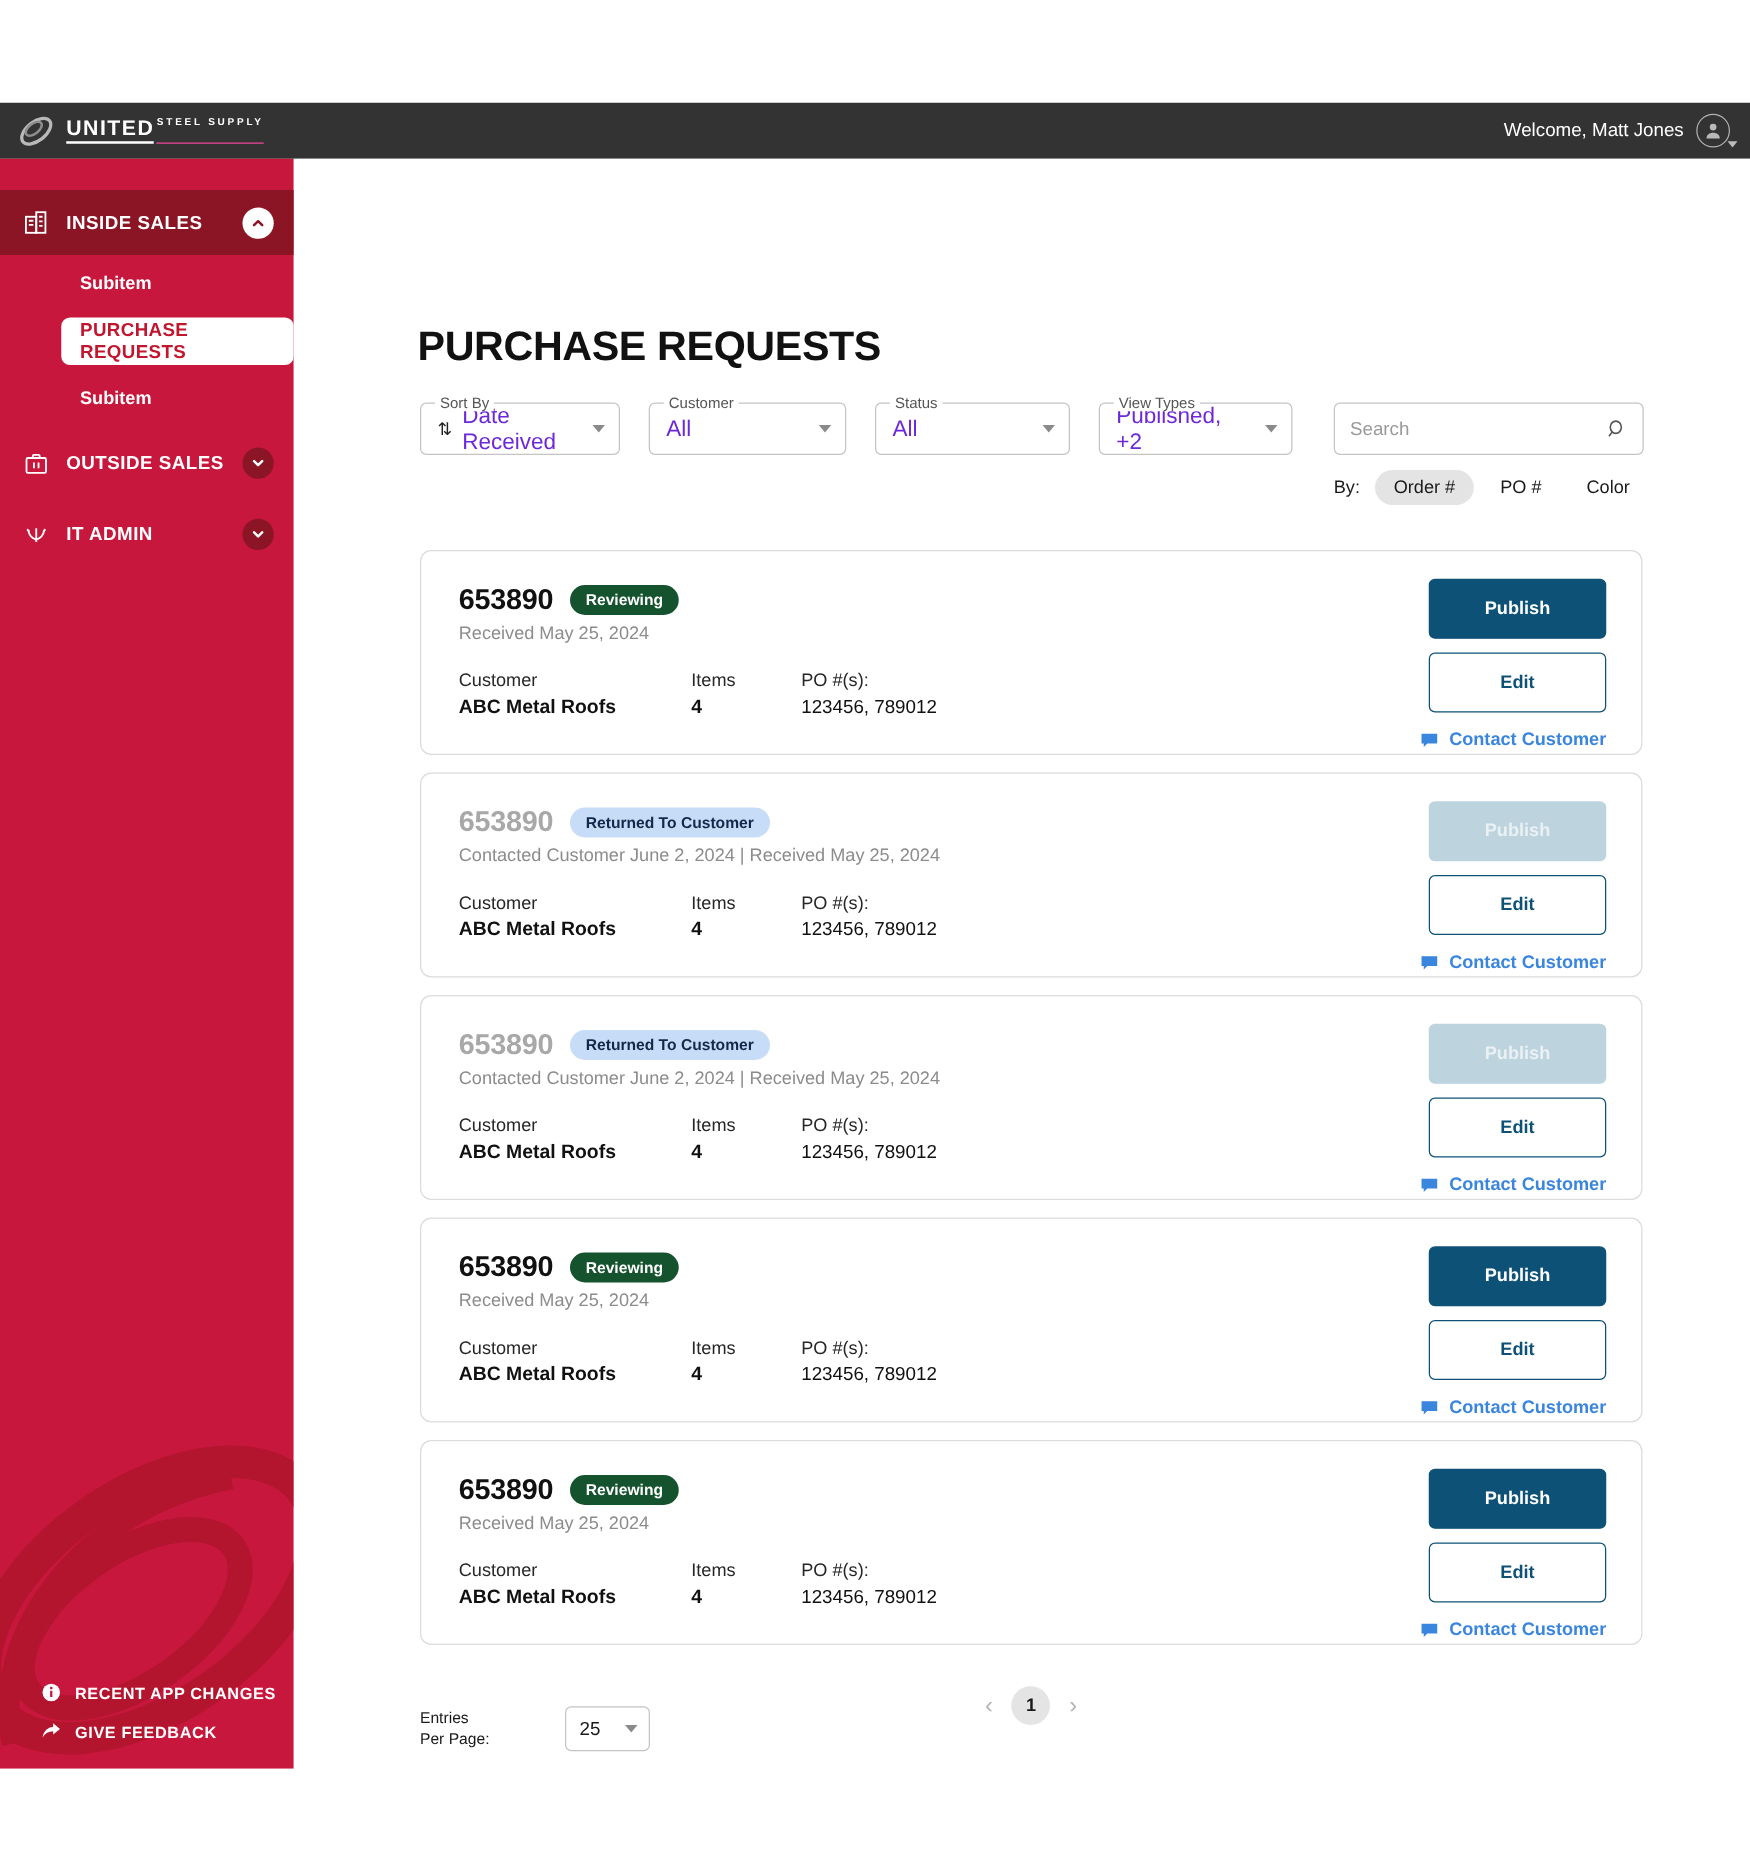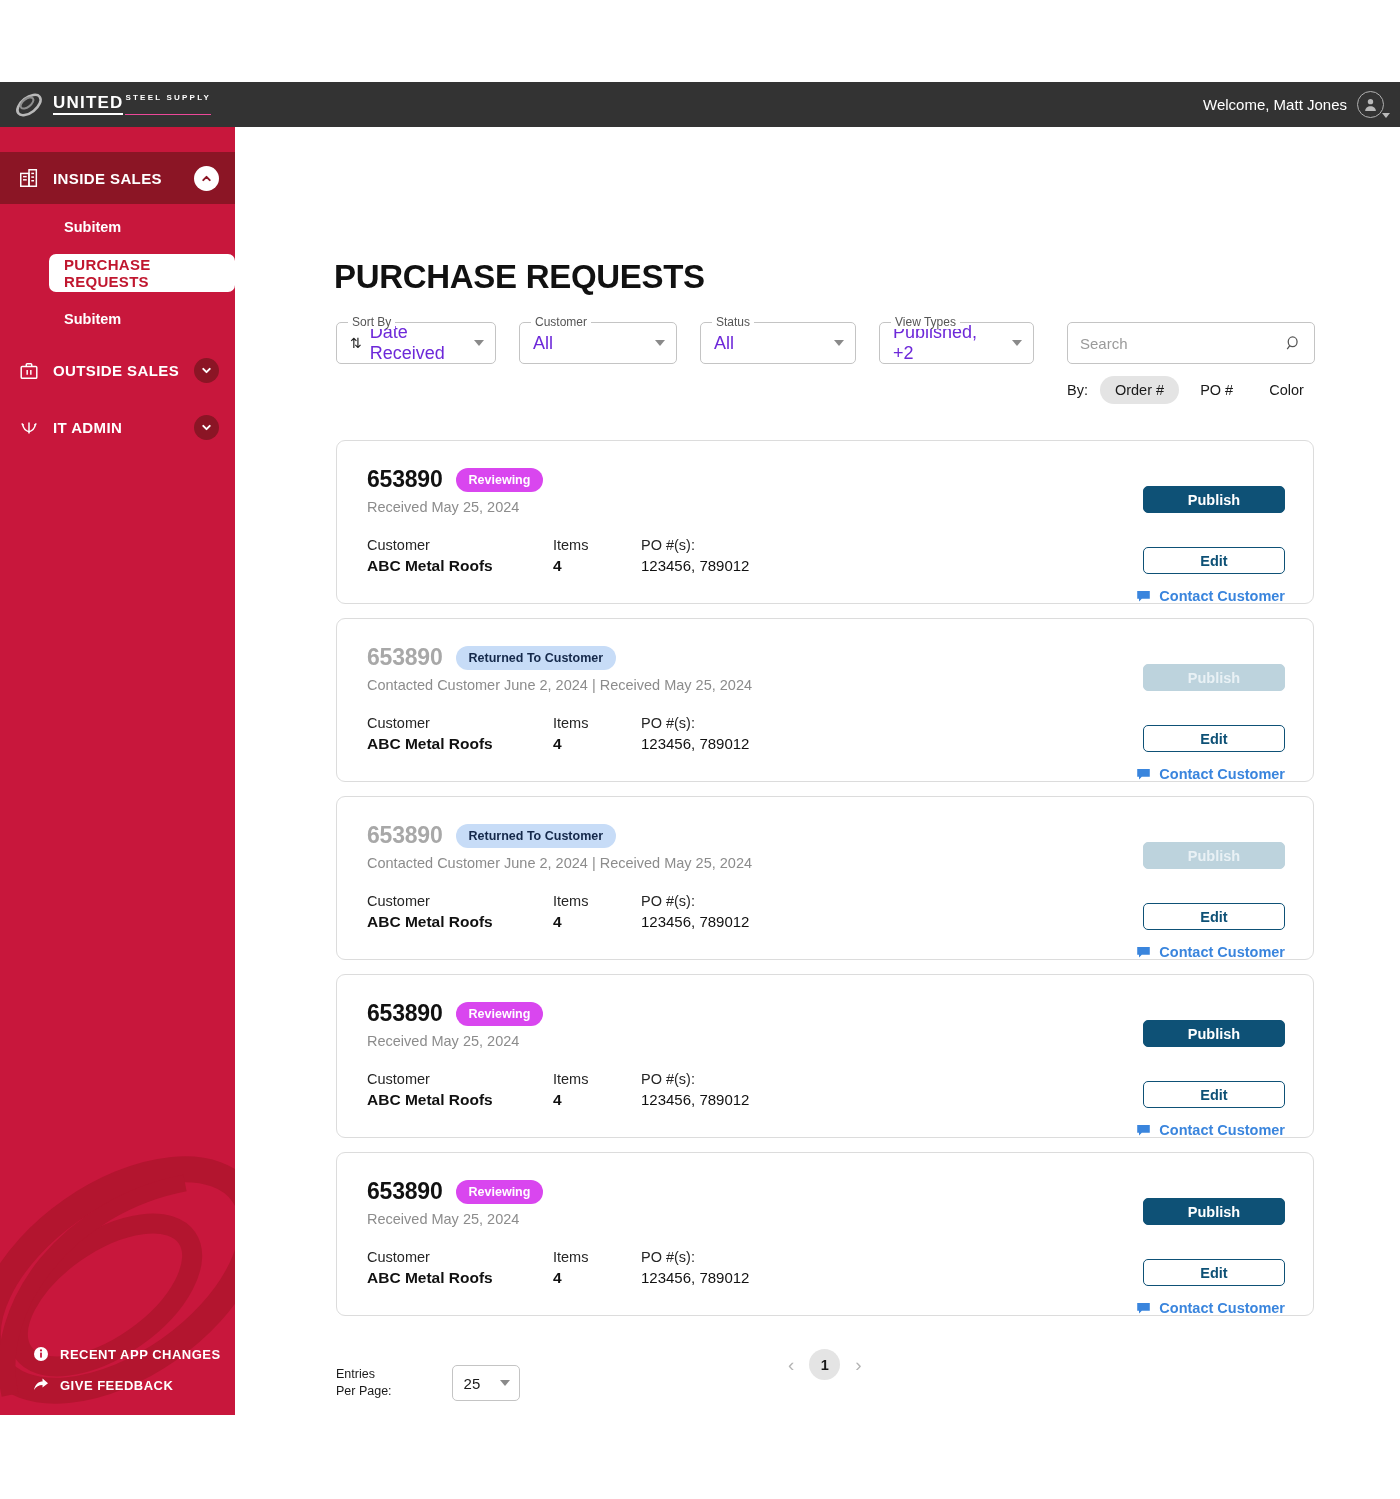--- a/index.html
+++ b/index.html
@@ -211,7 +211,7 @@
     padding: 5px 13px; border-radius: 13px;
     white-space: nowrap;
   }
-  .badge.reviewing { background: #d946ef; color: #ffffff; }
+  .badge.reviewing { background: #14532d; color: #ffffff; }
   .badge.returned { background: #c7dcf7; color: #14284a; }
   .card-date {
     position: absolute; left: 30px; top: 58px;

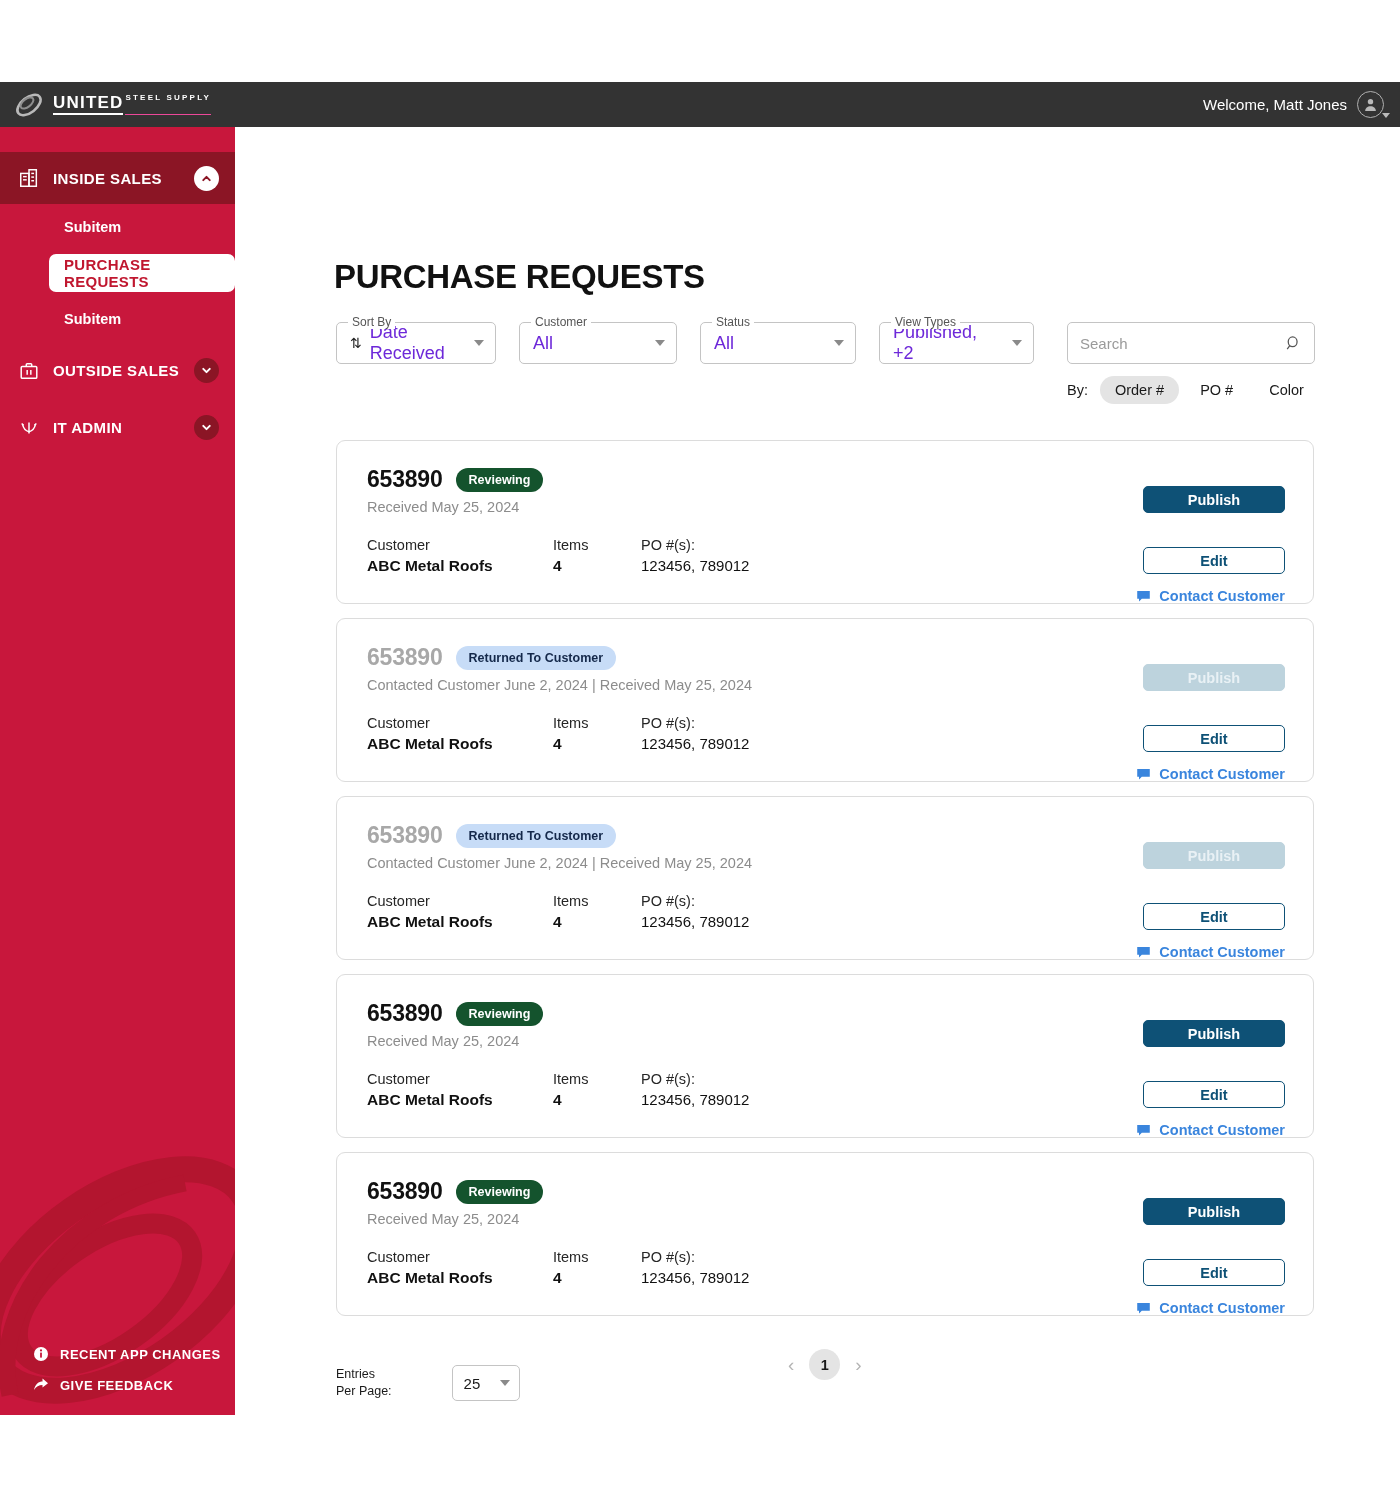--- a/index.html
+++ b/index.html
@@ -231,9 +231,9 @@
     width: 142px; gap: 11px;
   }
   .btn {
-    height: 27px; border-radius: 5px;
+    height: 48px; border-radius: 5px;
     display: flex; align-items: center; justify-content: center;
-    font-size: 14.5px; font-weight: bold; cursor: pointer; margin-top: 23px;
+    font-size: 14.5px; font-weight: bold; cursor: pointer;
   }
   .btn-publish { background: #0e5176; color: #ffffff; border: 1px solid #0e5176; }
   .btn-publish.disabled { background: #bdd3dd; color: #e9f1f5; border-color: #bdd3dd; cursor: default; }

